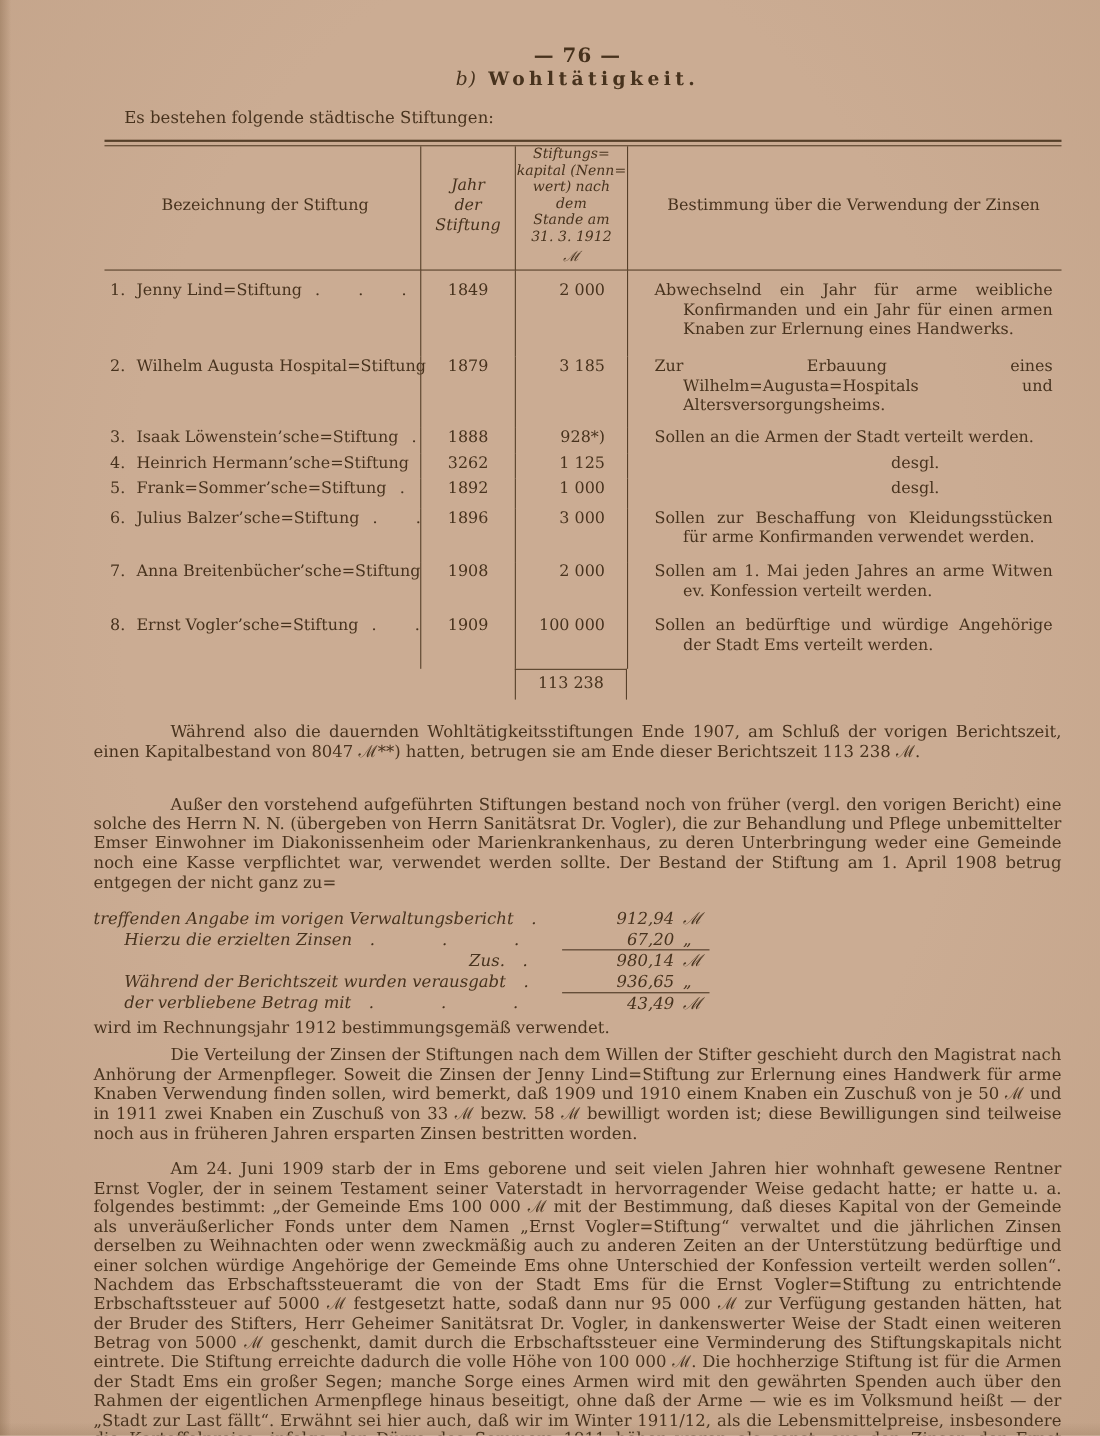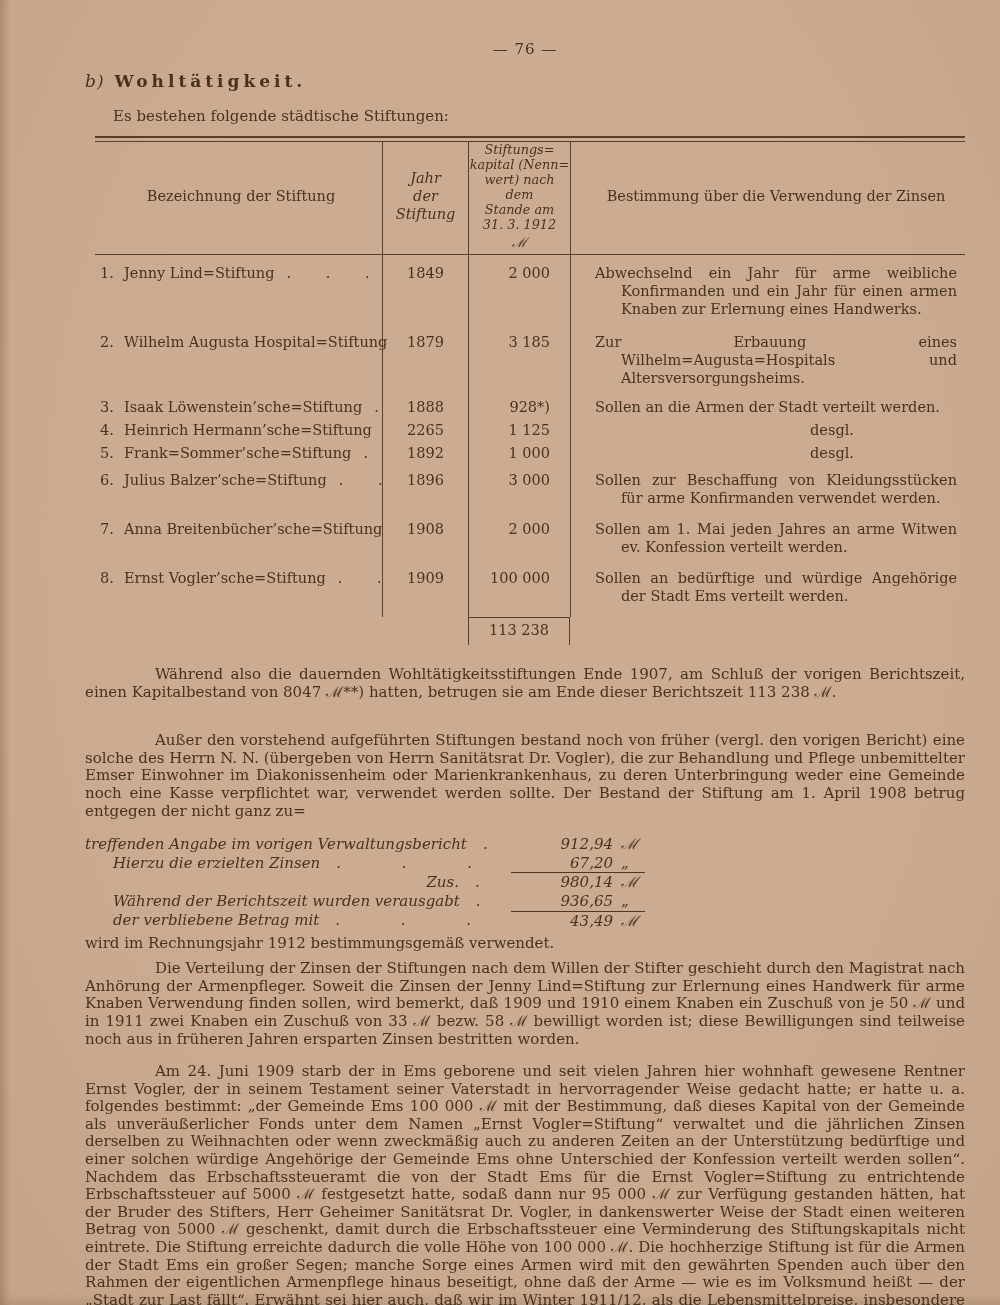--- a/index.html
+++ b/index.html
@@ -18,7 +18,7 @@
   }
   .content { padding:40px 35px 0 85px; }
 
-  .pagenum { text-align:center; font-size:15px; letter-spacing:1px; }
+  .pagenum { text-align:center; font-size:18px; letter-spacing:1px;font-weight:bold; }
   .heading { text-align:left; margin-top:13px; font-size:17px; font-weight:bold; }
   .heading .pfx { font-style:italic; font-weight:normal; letter-spacing:1px; margin-right:10px; }
   .heading .ttl { letter-spacing:4px; }

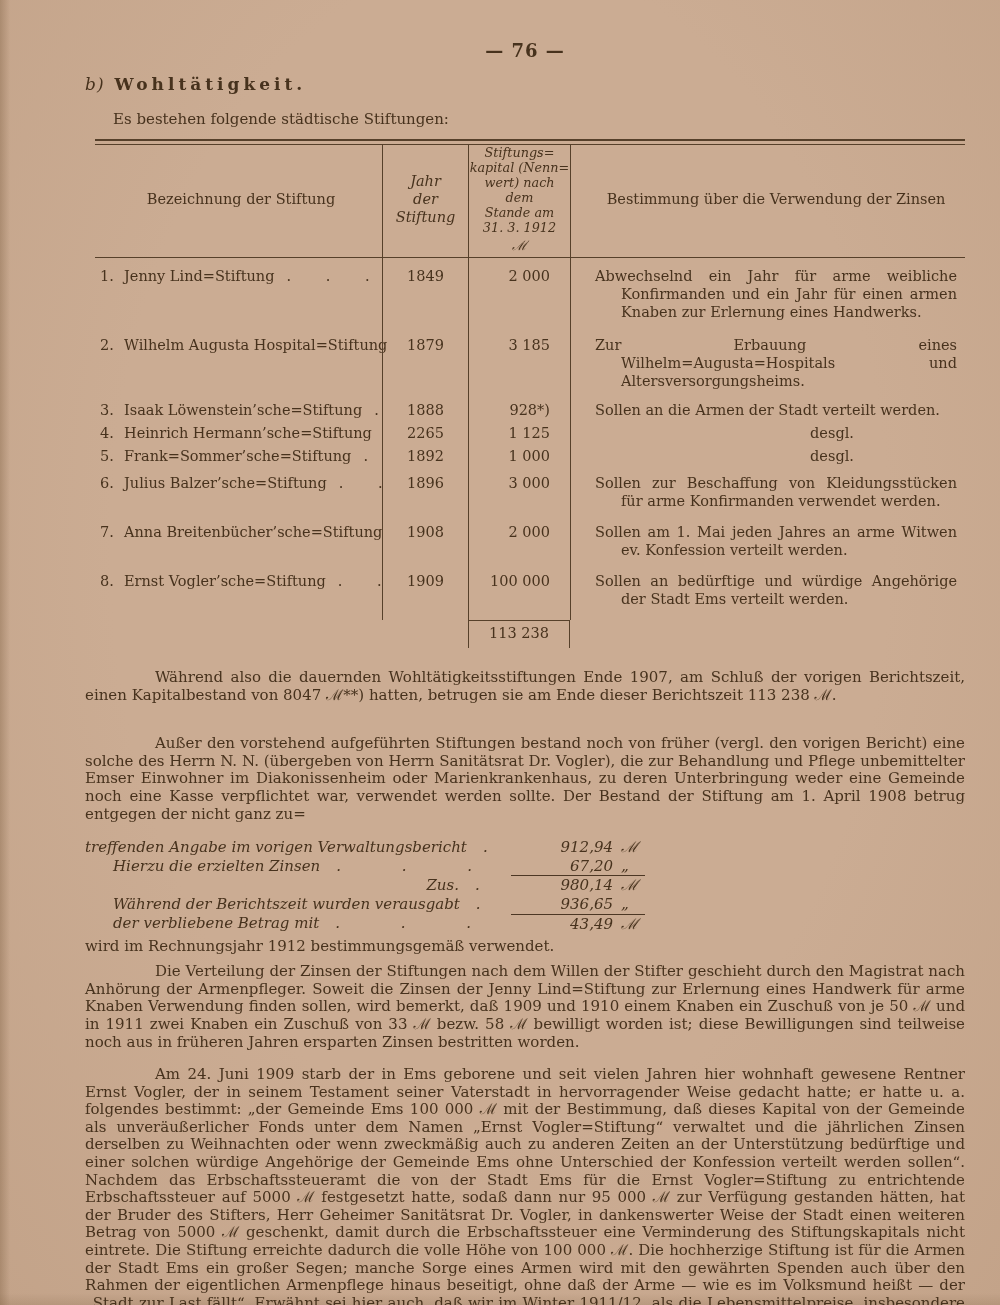--- a/index.html
+++ b/index.html
@@ -19,7 +19,7 @@
   .content { padding:40px 35px 0 85px; }
 
   .pagenum { text-align:center; font-size:18px; letter-spacing:1px;font-weight:bold; }
-  .heading { text-align:left; margin-top:13px; font-size:17px; font-weight:bold; }
+  .heading { text-align:center; margin-top:1px; font-size:17px; font-weight:bold; }
   .heading .pfx { font-style:italic; font-weight:normal; letter-spacing:1px; margin-right:10px; }
   .heading .ttl { letter-spacing:4px; }
   .intro { margin-top:16px; margin-left:28px; }

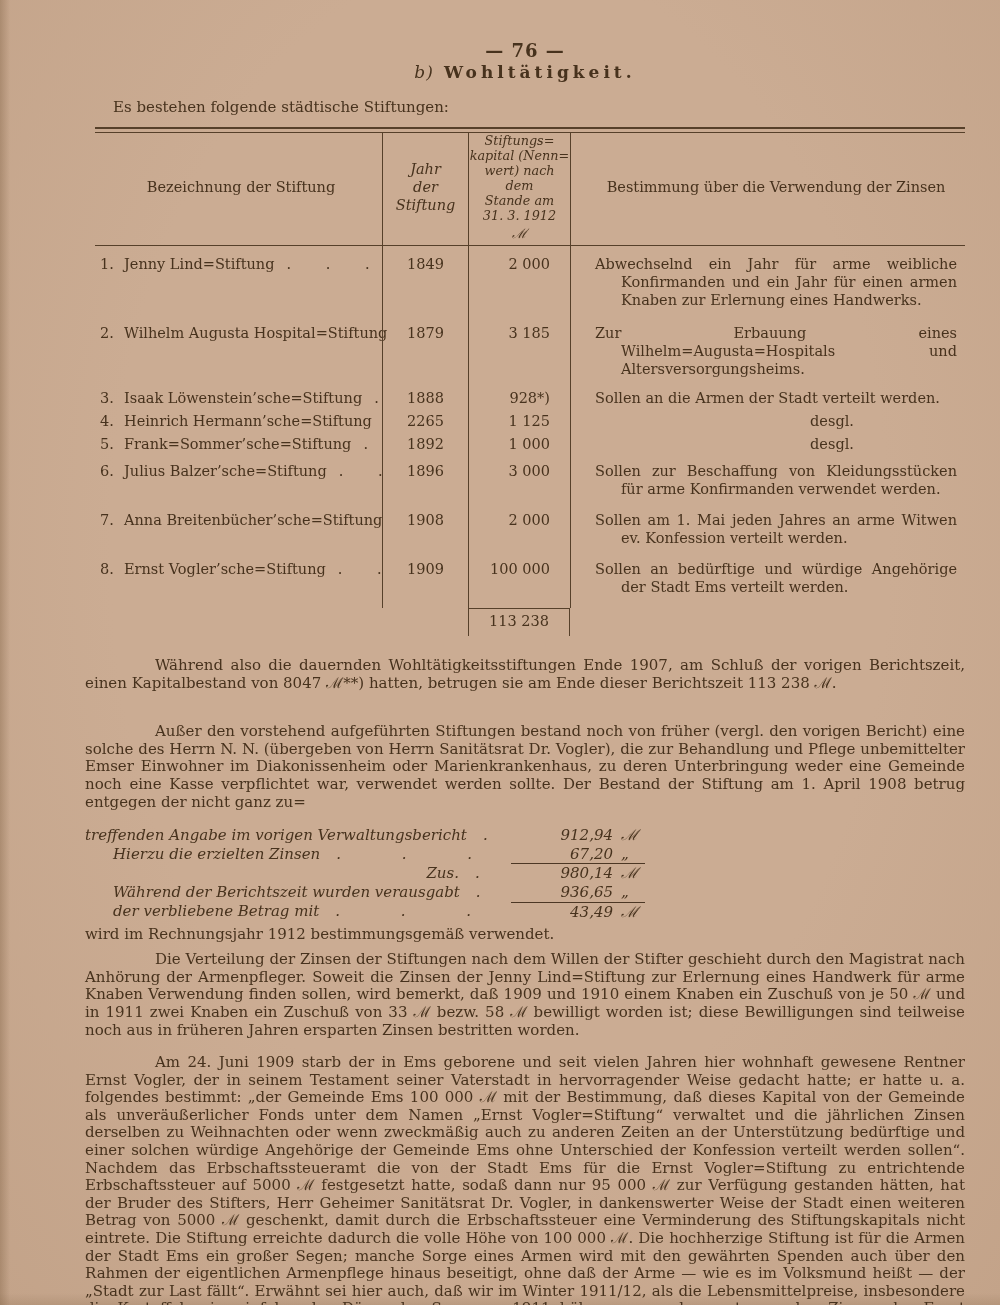--- a/index.html
+++ b/index.html
@@ -166,7 +166,7 @@
               <span class="nm">Heinrich Hermann’sche=Stiftung</span>
               <span class="dots">. . .</span>
             </div>
-          <div class="td c2">2265</div>
+          <div class="td c2">3262</div>
           <div class="td c3">1 125</div>
           <div class="td c4">
               <div class="purpose">desgl.</div>

